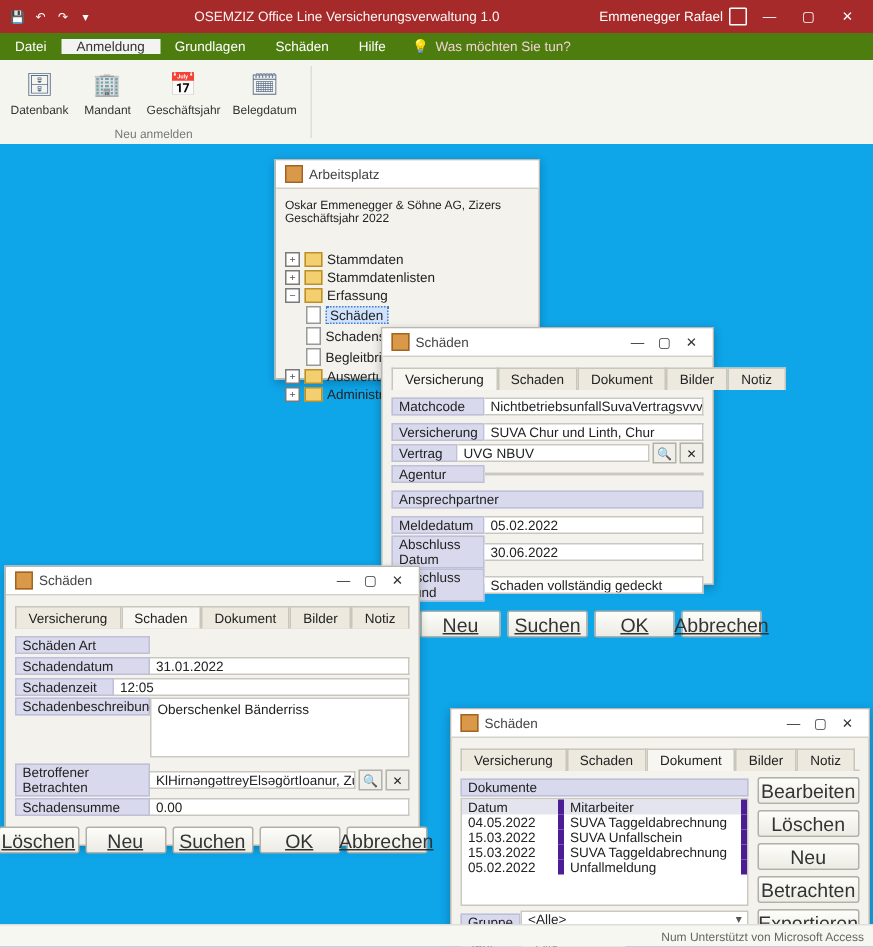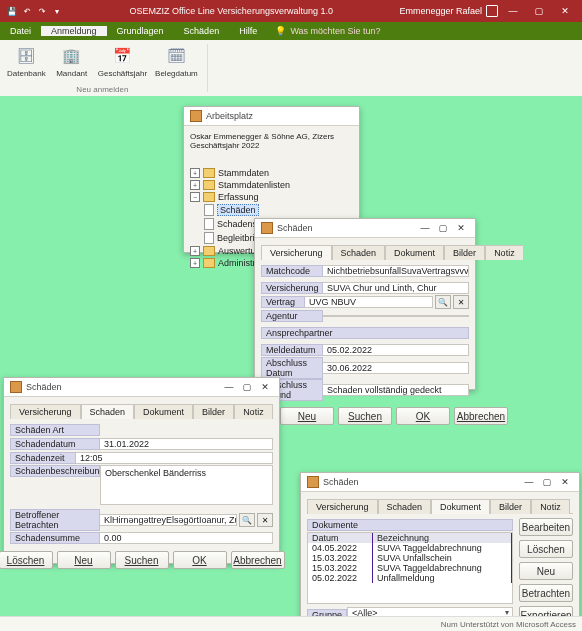--- a/index.html
+++ b/index.html
@@ -26,7 +26,7 @@
 .ribgroup .glabel{font-size:8px;color:#777;margin-top:auto;margin-bottom:2px}
 .ribsep{width:1px;background:#ddd;margin:4px 2px}
 
-.workspace{position:absolute;left:0;right:0;top:96px;bottom:0;background:#86efac}
+.workspace{position:absolute;left:0;right:0;top:96px;bottom:0;background:#0ea5e9}
 .footer{position:absolute;left:0;right:0;bottom:0;height:14px;background:#f7f7f1;border-top:1px solid #ddd;display:flex;align-items:center;justify-content:flex-end;padding:0 6px;font-size:8px;color:#666}
 
 .win{position:absolute;background:#f3f2ed;border:1px solid #b9b8b0;box-shadow:0 2px 6px rgba(0,0,0,.25)}

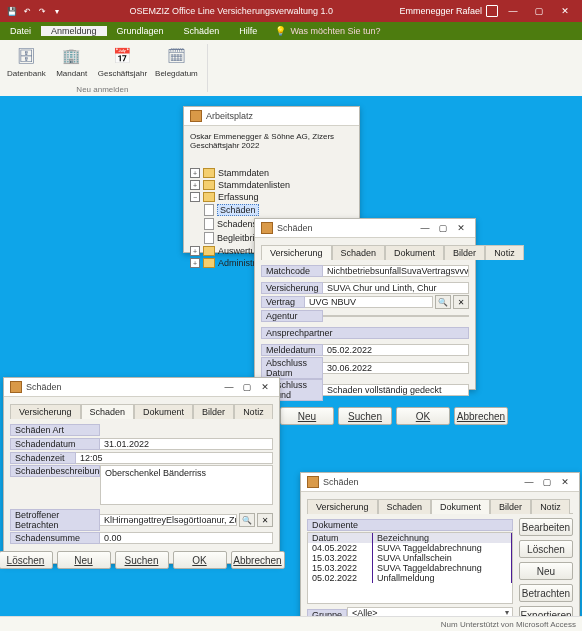--- a/index.html
+++ b/index.html
@@ -54,7 +54,7 @@
 .section{margin-top:3px}
 .inlbtn{width:14px;height:12px;border:1px solid #b2b1a8;background:#efeee8;margin-left:2px;display:flex;align-items:center;justify-content:center;font-size:8px}
 .btnbar{display:flex;gap:4px;justify-content:center;margin-top:6px}
-.btn{min-width:52px;height:16px;border:1px solid #b2b1a8;border-radius:2px;background:linear-gradient(#fdfdfa,#ecebe4);display:flex;align-items:center;justify-content:center;font-size:10px;color:#333}
+.btn{min-width:52px;height:16px;border:1px solid #b2b1a8;border-radius:2px;background:linear-gradient(#fdfdfa,#ecebe4);display:flex;align-items:center;justify-content:center;font-size:13px;color:#333}
 .btn.u{text-decoration:underline}
 .memo{width:100%;height:40px;border:1px solid #c9c7bf;background:#fff;padding:2px 4px;box-sizing:border-box}
 

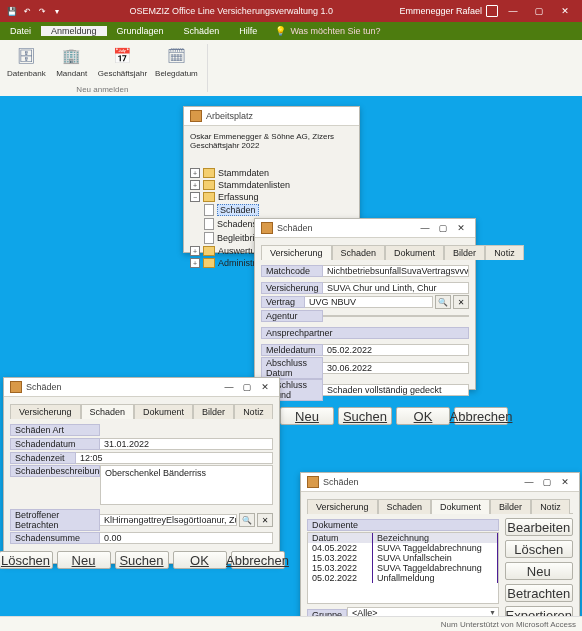--- a/index.html
+++ b/index.html
@@ -60,7 +60,7 @@
 
 .tbl{border:1px solid #c9c7bf;background:#fff}
 .tbl .hr{display:flex;background:#e4e4ee}
-.tbl .hr>div,.tbl .dr>div{padding:0 4px;border-right:1px solid #4c1d95}
+.tbl .hr>div,.tbl .dr>div{padding:0 4px;border-right:4px solid #4c1d95}
 .tbl .dr{display:flex}
 .tbl .c1{width:56px}
 .tbl .c2{flex:1}

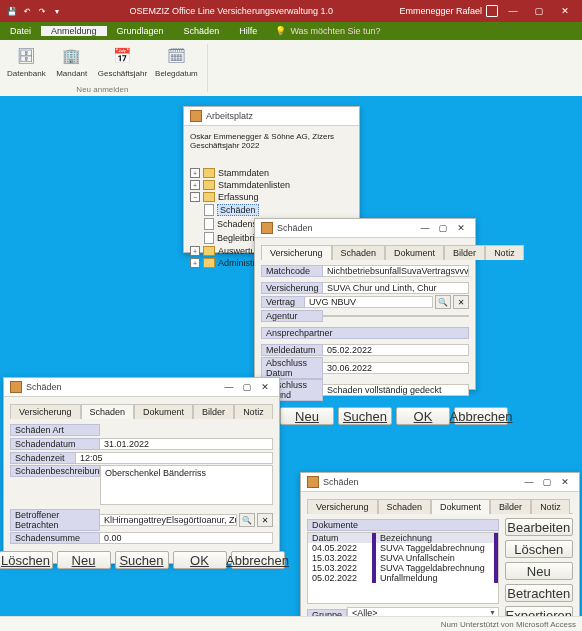--- a/index.html
+++ b/index.html
@@ -325,7 +325,7 @@
             <div class="tbl">
               <div class="hr">
                   <div class="c1">Datum</div>
-                  <div class="c2">Bezeichnung</div>
+                  <div class="c2">Mitarbeiter</div>
                 </div>
               <div class="dr">
                   <div class="c1">04.05.2022</div>

